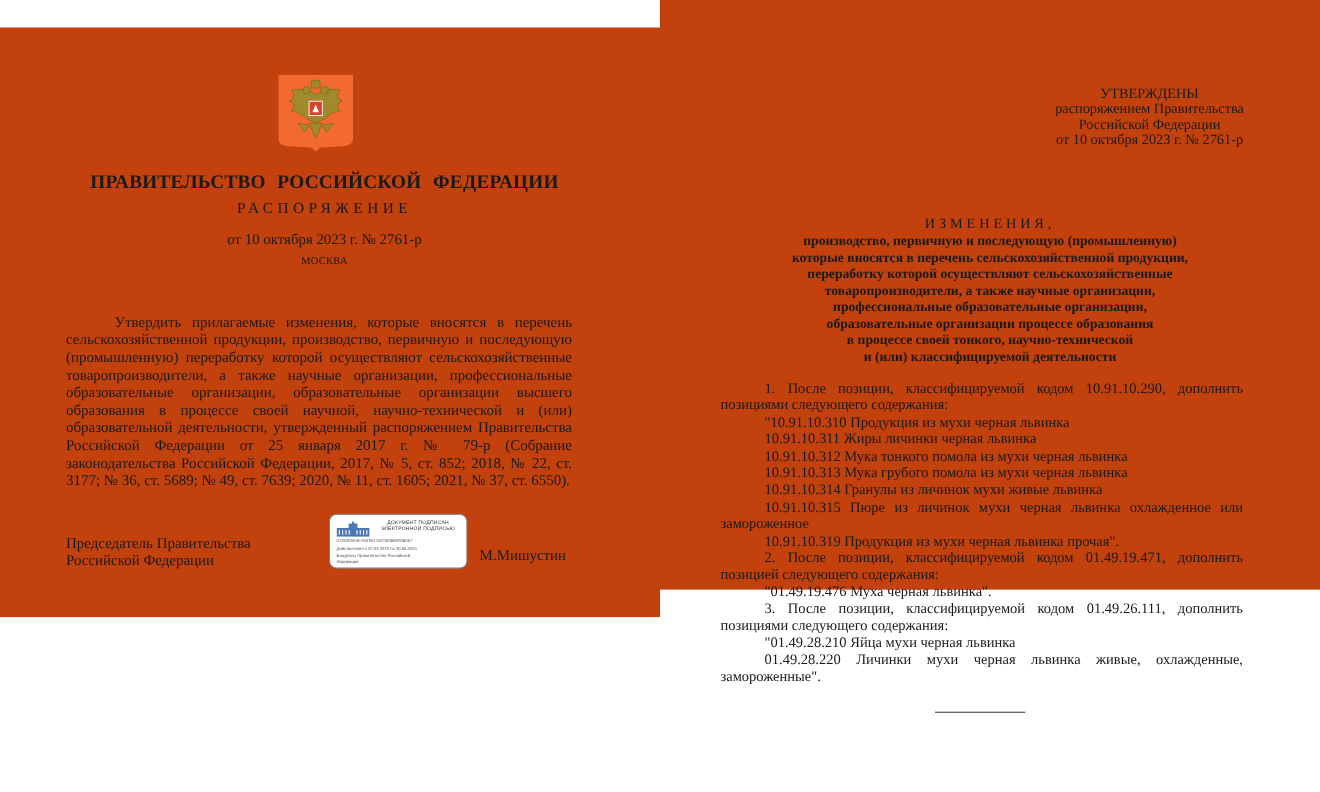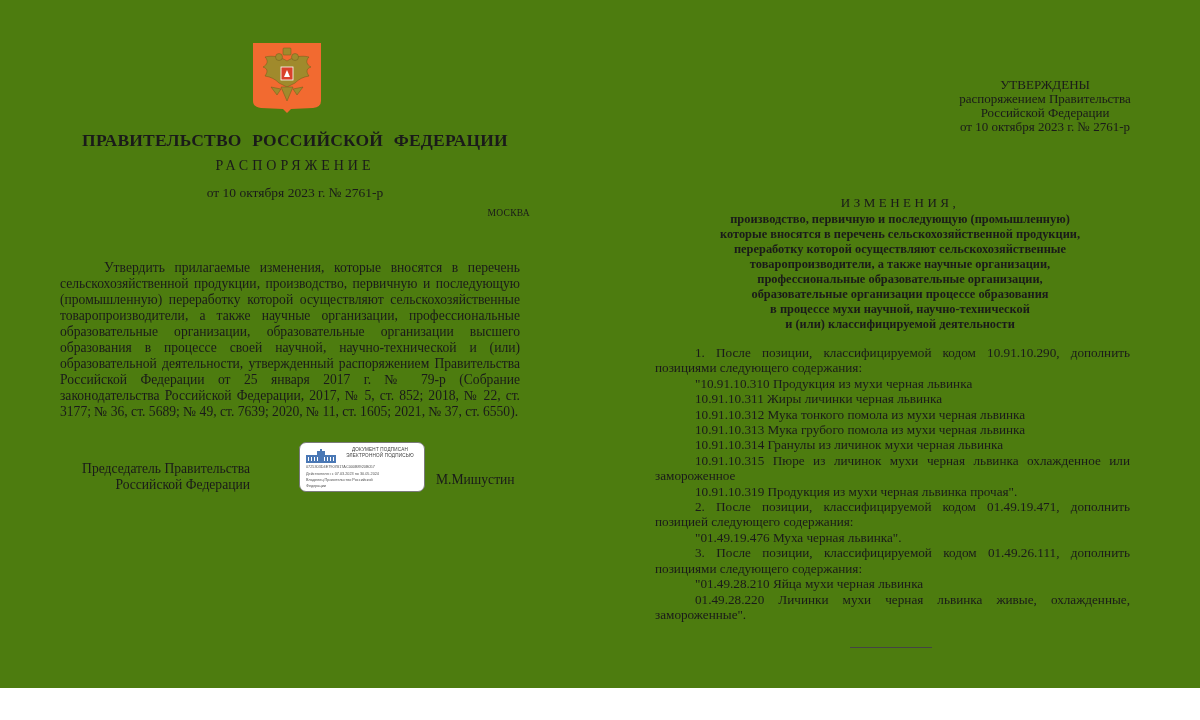--- a/index.html
+++ b/index.html
@@ -7,7 +7,7 @@
     width: 1200px; height: 720px; position: relative; overflow: hidden;
     font-family: "Liberation Serif", "DejaVu Serif", serif; color: #1a1a1a;
   }
-  .page { position: absolute; top: 0; height: 688px; background: #4d7c0f; }
+  .page { position: absolute; top: 0; height: 536px; background: #c2410c; }
   .page-left { left: 0; width: 600px; }
   .page-right { left: 600px; width: 600px; }
   .abs { position: absolute; }

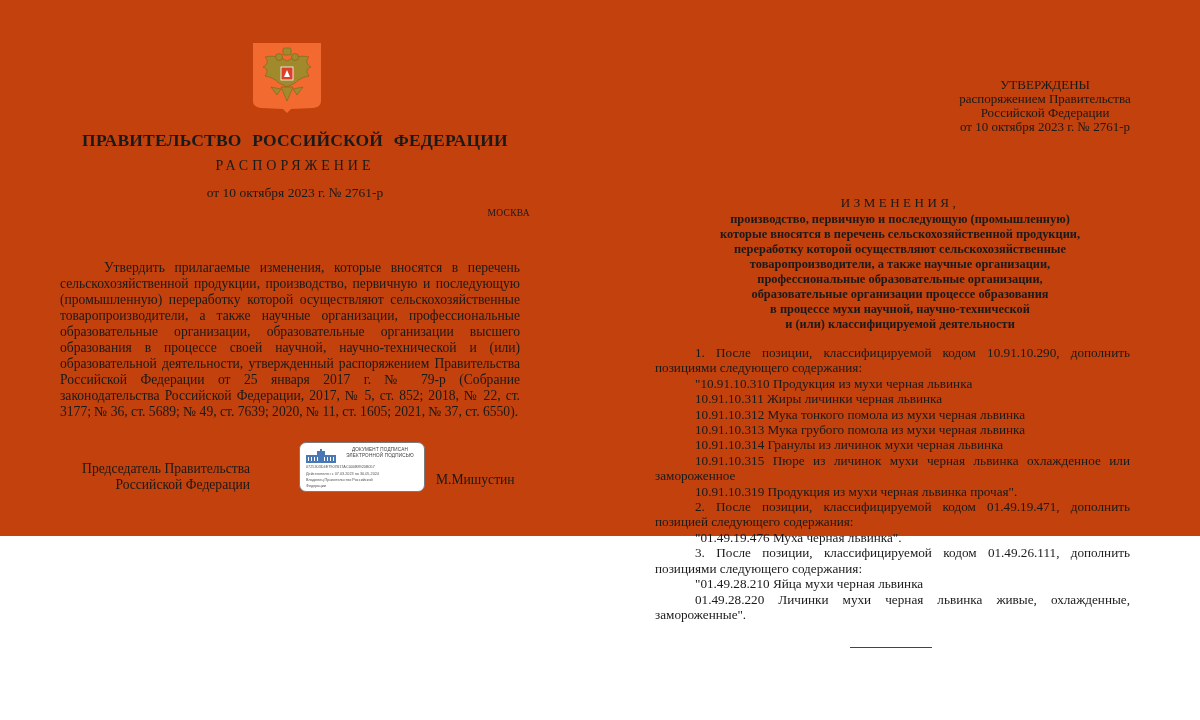--- a/index.html
+++ b/index.html
@@ -8,7 +8,7 @@
     font-family: "Liberation Serif", "DejaVu Serif", serif; color: #1a1a1a;
   }
   .page { position: absolute; top: 0; height: 536px; background: #c2410c; }
-  .page-left { left: 0; width: 600px; }
+  .page-left { left: 0; width: 600px; margin-top: 25px; }
   .page-right { left: 600px; width: 600px; }
   .abs { position: absolute; }
 

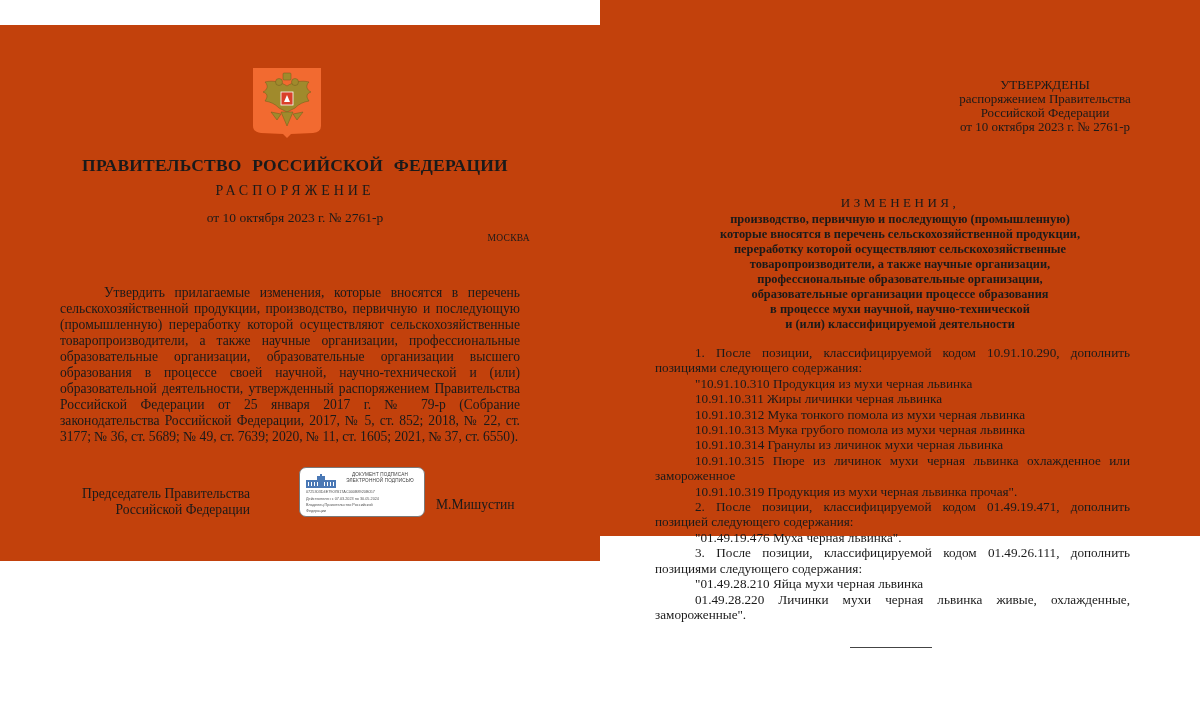--- a/index.html
+++ b/index.html
@@ -26,7 +26,7 @@
     left: 60px; width: 470px; top: 185px; text-align: center; font-size: 13.5px;
   }
   .doc-city {
-    left: 60px; width: 470px; top: 208px; text-align: right; font-size: 9.5px;
+    left: 60px; width: 470px; top: 208px; text-align: center; font-size: 9.5px;
     letter-spacing: 0.3px;
   }
   .body-text {

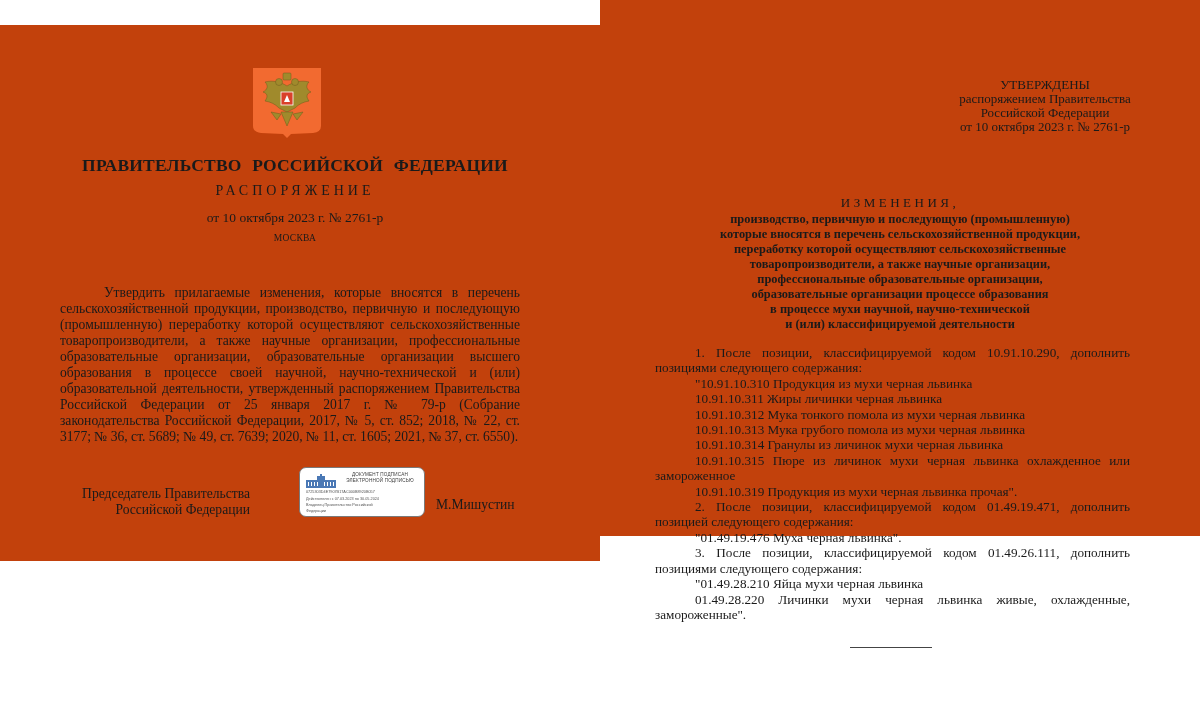--- a/index.html
+++ b/index.html
@@ -157,7 +157,7 @@
     <div>товаропроизводители, а также научные организации,</div>
     <div>профессиональные образовательные организации,</div>
     <div>образовательные организации процессе образования</div>
-    <div>в процессе мухи научной, научно-технической</div>
+    <div>в процессе своей тонкого, научно-технической</div>
     <div>и (или) классифицируемой деятельности</div>
   </div>
 

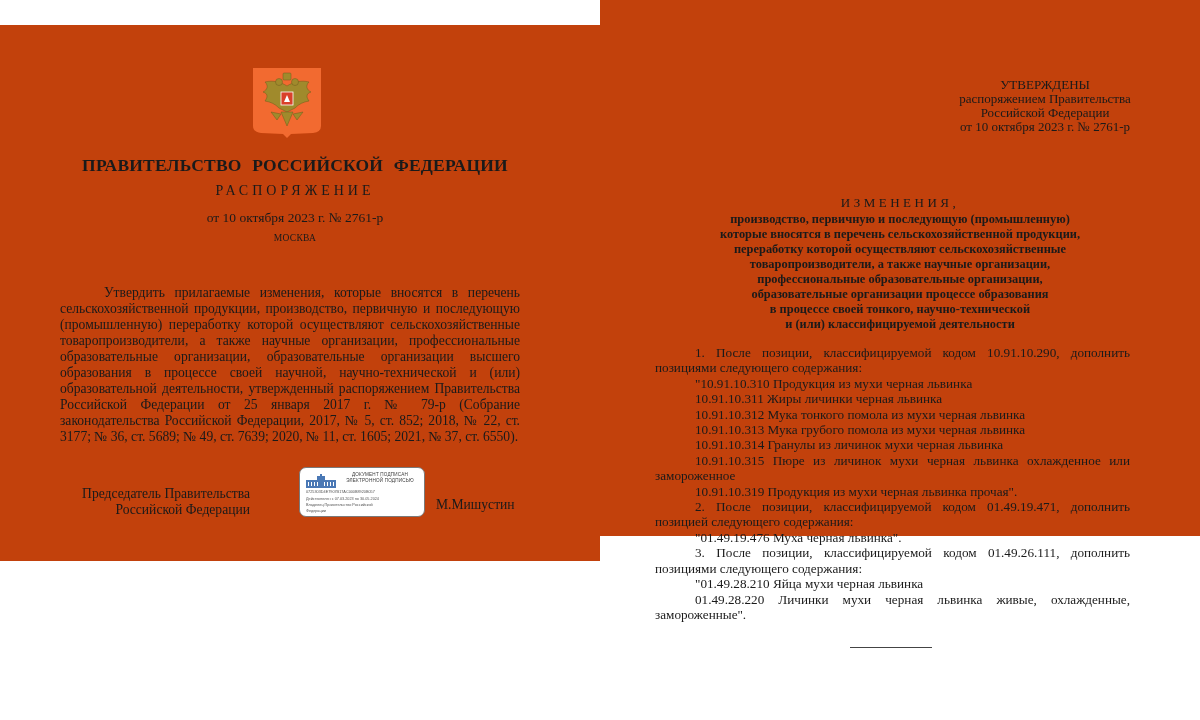--- a/index.html
+++ b/index.html
@@ -167,7 +167,7 @@
     <p class="ind">10.91.10.311 Жиры личинки черная львинка</p>
     <p class="ind">10.91.10.312 Мука тонкого помола из мухи черная львинка</p>
     <p class="ind">10.91.10.313 Мука грубого помола из мухи черная львинка</p>
-    <p class="ind">10.91.10.314 Гранулы из личинок мухи черная львинка</p>
+    <p class="ind">10.91.10.314 Гранулы из личинок мухи живые львинка</p>
     <p class="ind">10.91.10.315 Пюре из личинок мухи черная львинка охлажденное или замороженное</p>
     <p class="ind">10.91.10.319 Продукция из мухи черная львинка прочая".</p>
     <p class="ind">2. После позиции, классифицируемой кодом 01.49.19.471, дополнить позицией следующего содержания:</p>

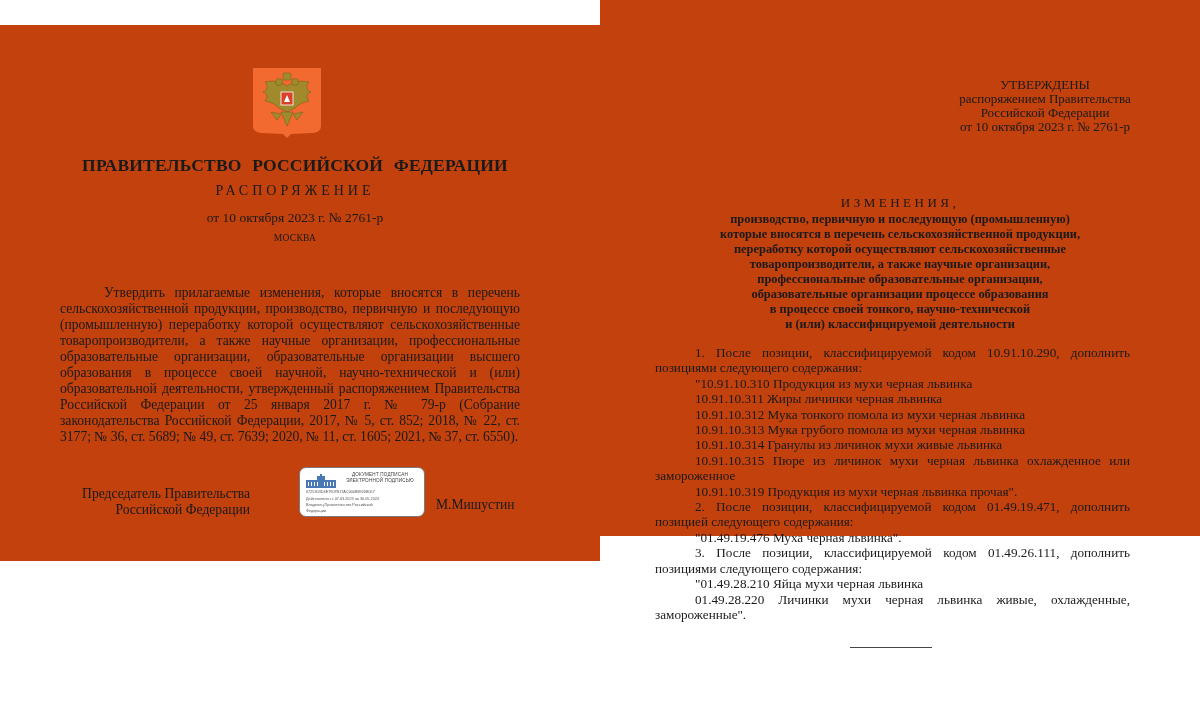--- a/index.html
+++ b/index.html
@@ -35,7 +35,7 @@
   }
   .body-text .indent { display: inline-block; width: 44px; }
   .sig-position {
-    left: 60px; width: 190px; top: 461px; text-align: right; font-size: 13.6px; line-height: 16px;
+    left: 60px; width: 190px; top: 461px; text-align: left; font-size: 13.6px; line-height: 16px;
   }
   .sig-stamp {
     left: 299px; top: 442px; width: 126px; height: 50px;

